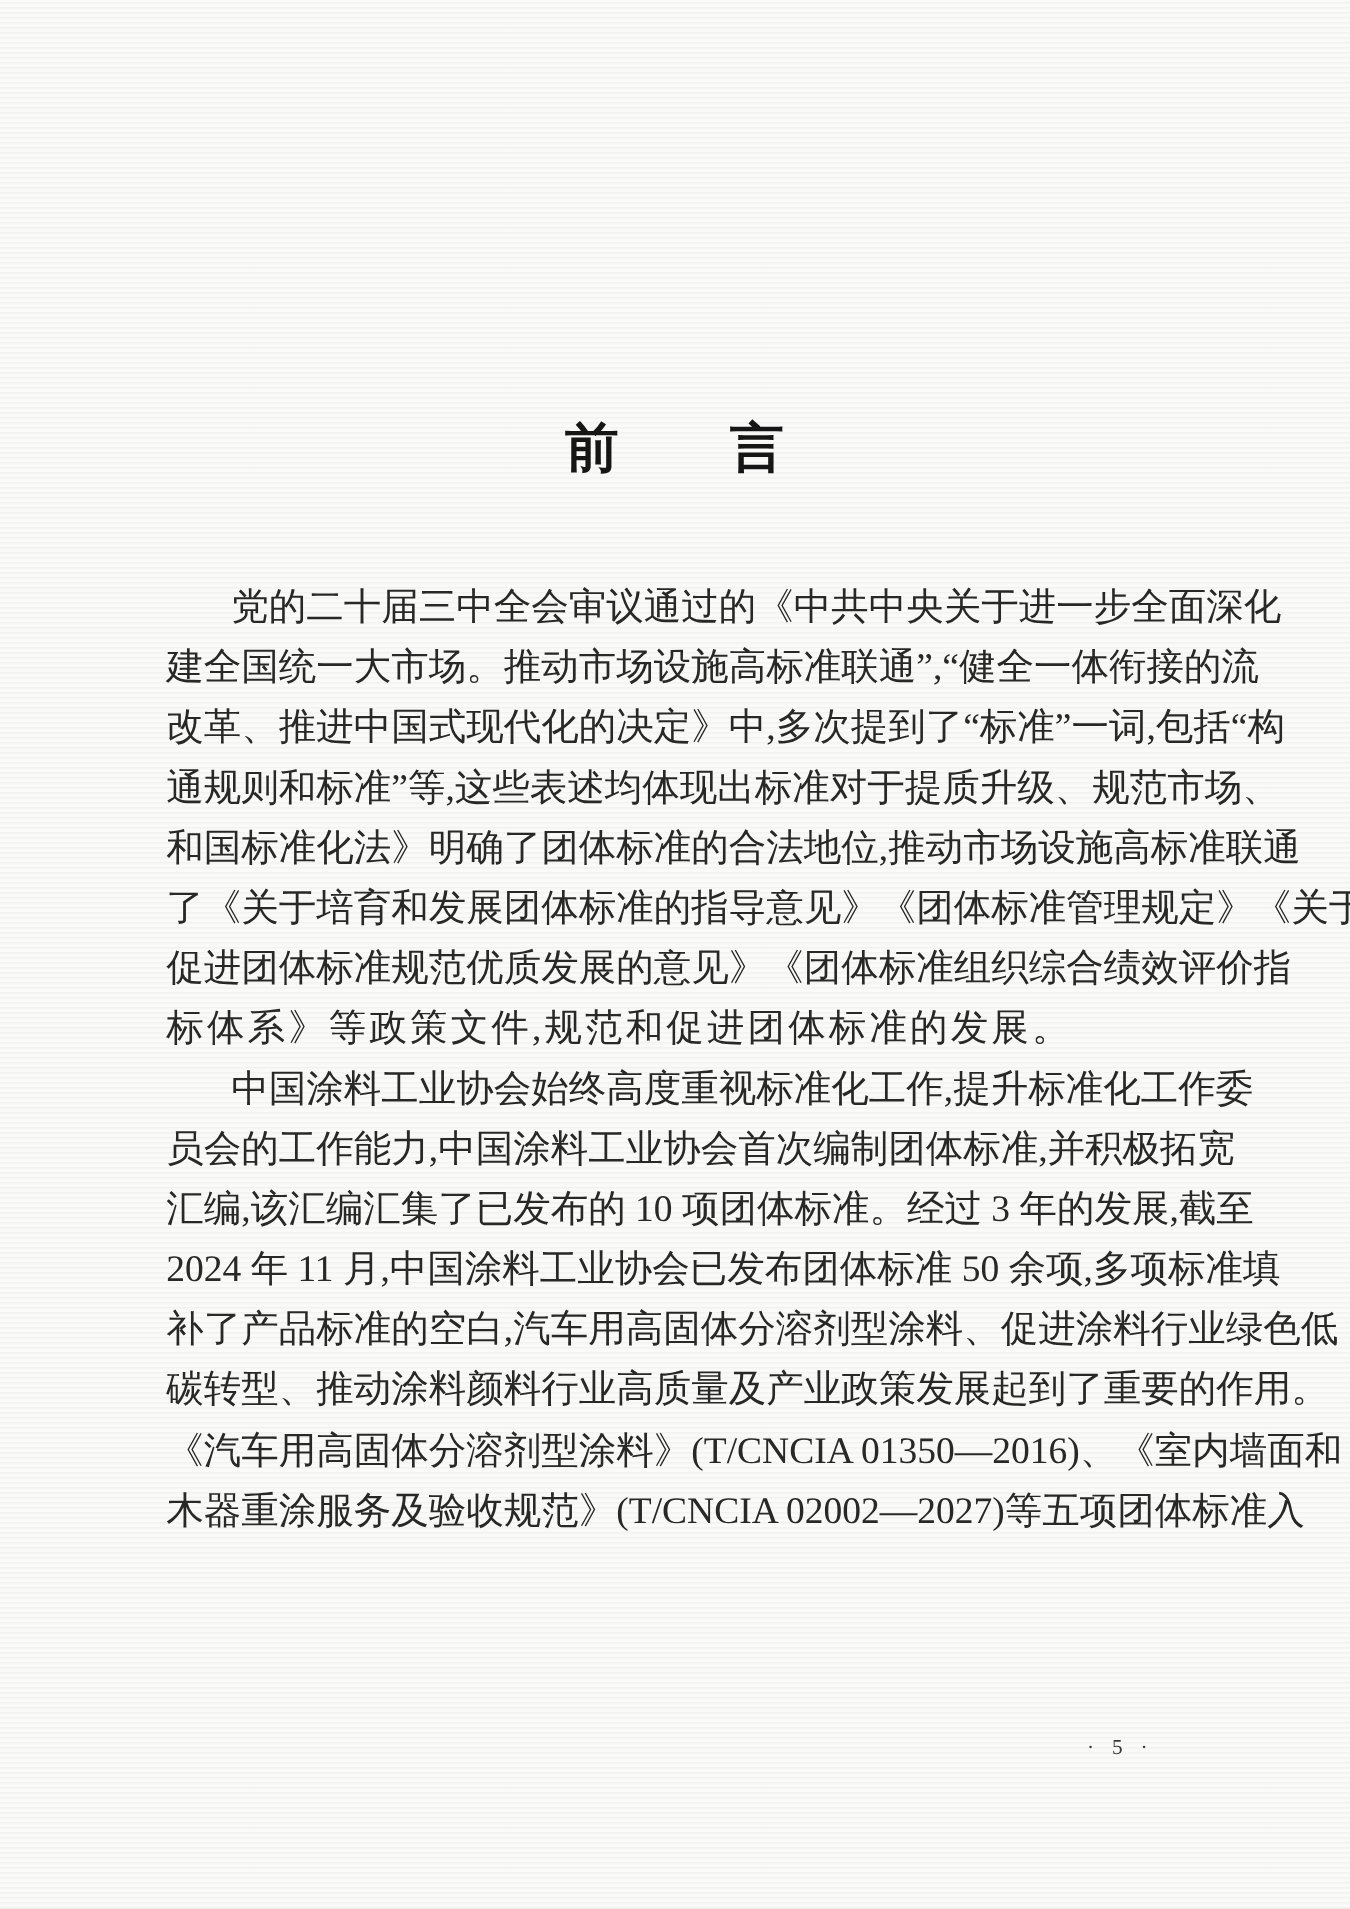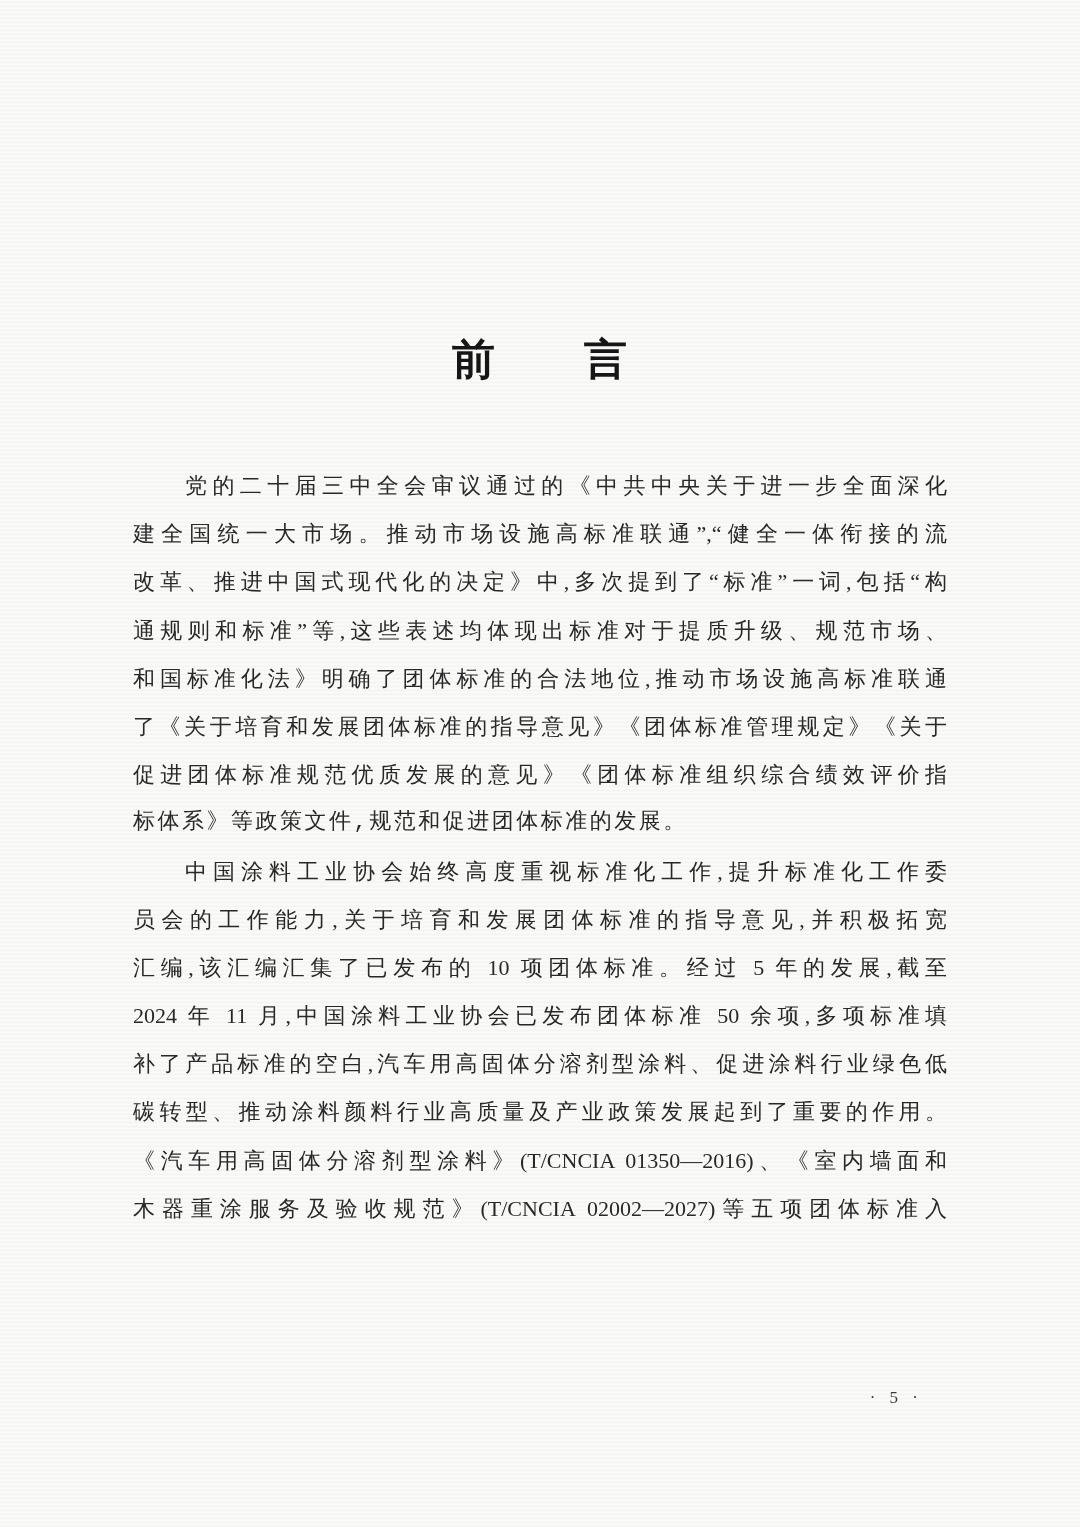--- a/index.html
+++ b/index.html
@@ -48,7 +48,7 @@
   .text-line {
     margin: 0;
     padding: 0;
-    font-size: 22px;
+    font-size: 30px;
     line-height: 48.2px;
     height: 48.2px;
     white-space: nowrap;

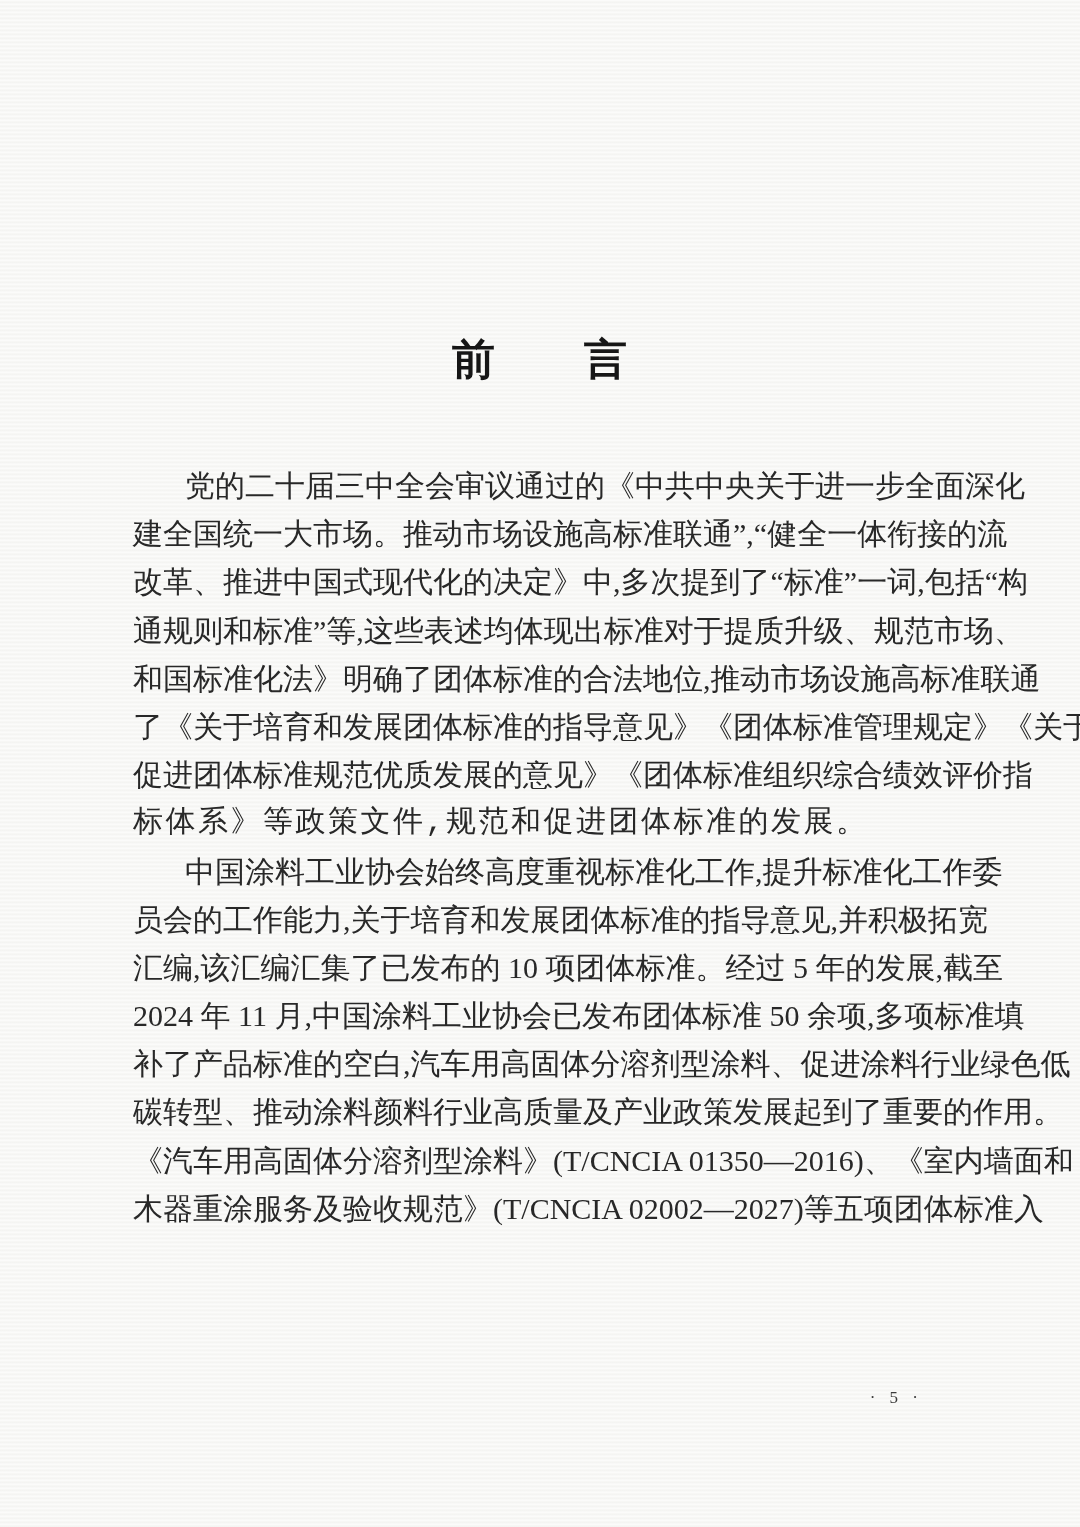--- a/index.html
+++ b/index.html
@@ -60,7 +60,6 @@
   .text-line.short {
     text-align-last: left;
     letter-spacing: 2.5px;
-    font-family: Liberation Mono, monospace;
   }
   .text-line.indent {
     text-indent: 52px;

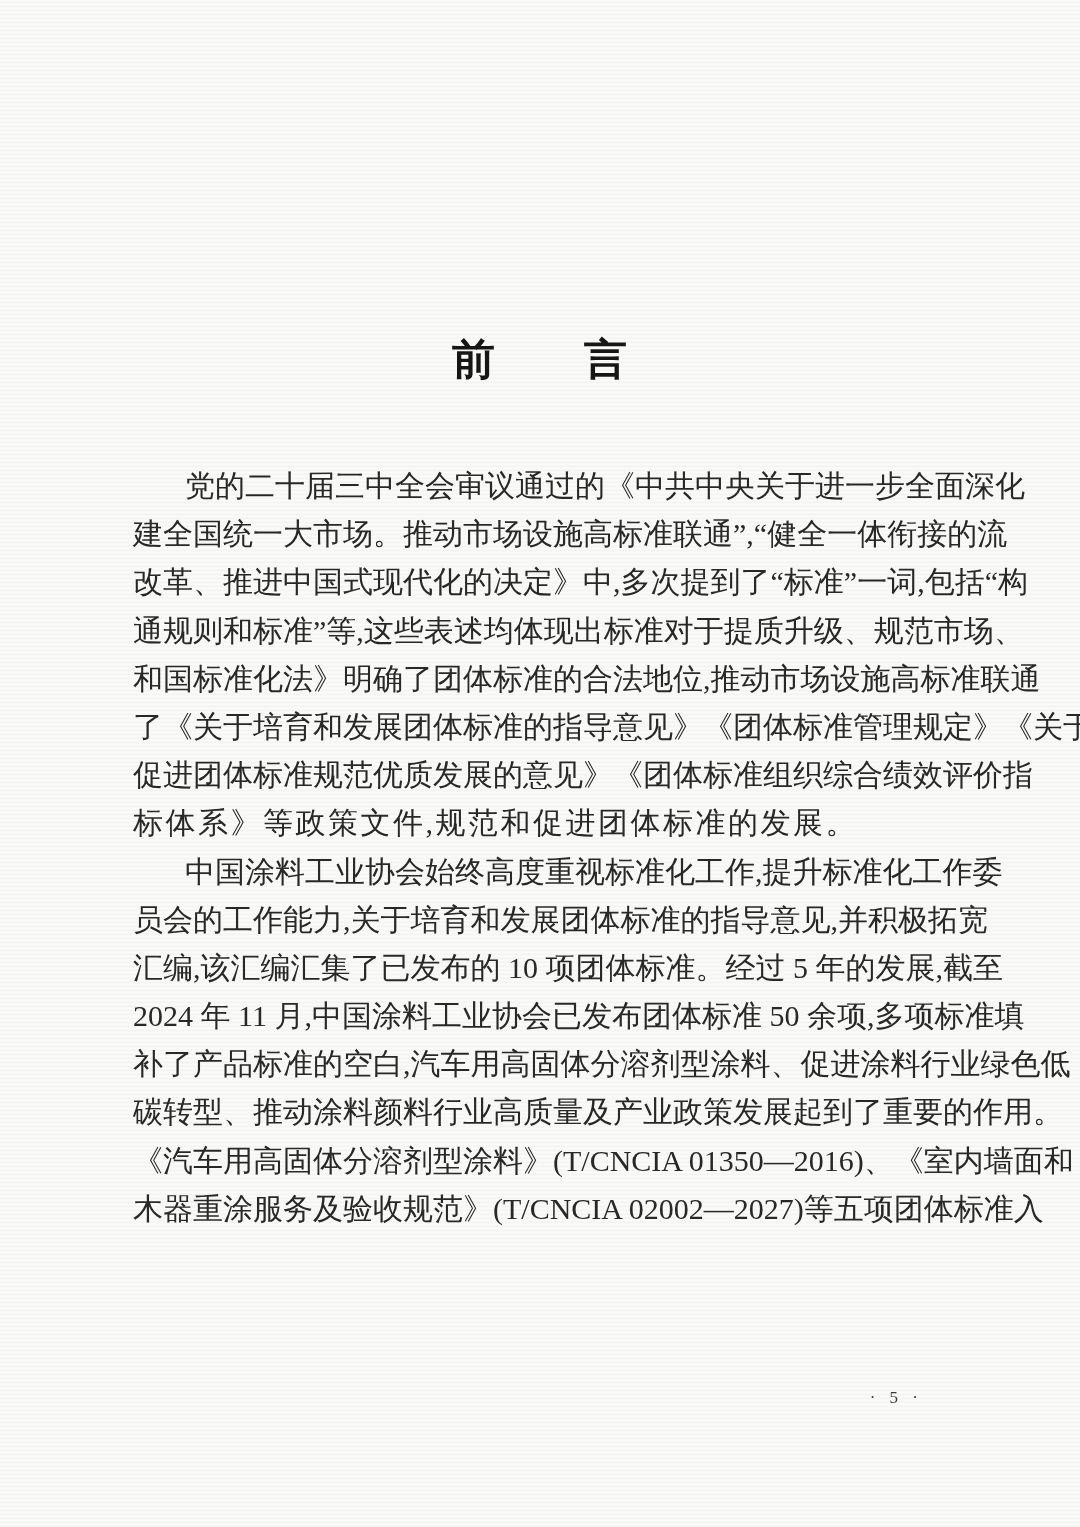--- a/index.html
+++ b/index.html
@@ -92,7 +92,7 @@
     <p class="text-line short">标体系》等政策文件,规范和促进团体标准的发展。</p>
 
     <p class="text-line indent">中国涂料工业协会始终高度重视标准化工作,提升标准化工作委</p>
-    <p class="text-line">员会的工作能力,关于培育和发展团体标准的指导意见,并积极拓宽</p>
+    <p class="text-line">员会的工作能力,中国涂料工业协会首次编制团体标准,并积极拓宽</p>
     <p class="text-line">汇编,该汇编汇集了已发布的 10 项团体标准。经过 5 年的发展,截至</p>
     <p class="text-line">2024 年 11 月,中国涂料工业协会已发布团体标准 50 余项,多项标准填</p>
     <p class="text-line">补了产品标准的空白,汽车用高固体分溶剂型涂料、促进涂料行业绿色低</p>

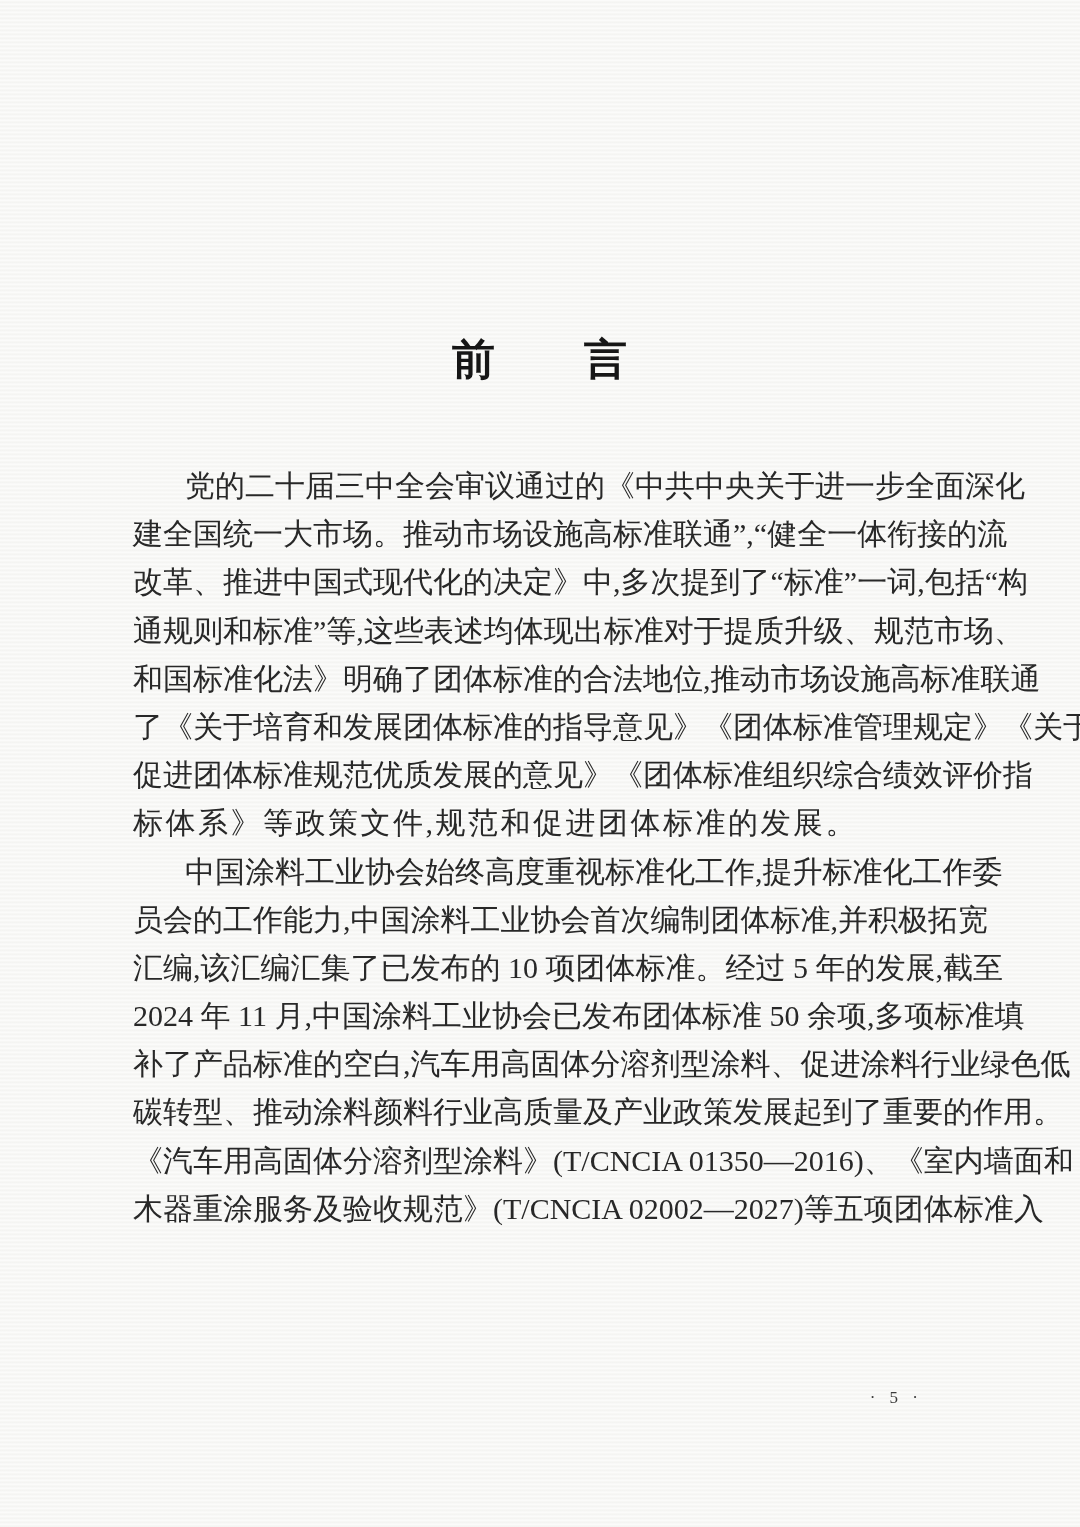--- a/index.html
+++ b/index.html
@@ -93,7 +93,7 @@
 
     <p class="text-line indent">中国涂料工业协会始终高度重视标准化工作,提升标准化工作委</p>
     <p class="text-line">员会的工作能力,中国涂料工业协会首次编制团体标准,并积极拓宽</p>
-    <p class="text-line">汇编,该汇编汇集了已发布的 10 项团体标准。经过 5 年的发展,截至</p>
+    <p class="text-line">汇编,该汇编汇集了已发布的 10 项团体标准。经过 3 年的发展,截至</p>
     <p class="text-line">2024 年 11 月,中国涂料工业协会已发布团体标准 50 余项,多项标准填</p>
     <p class="text-line">补了产品标准的空白,汽车用高固体分溶剂型涂料、促进涂料行业绿色低</p>
     <p class="text-line">碳转型、推动涂料颜料行业高质量及产业政策发展起到了重要的作用。</p>

